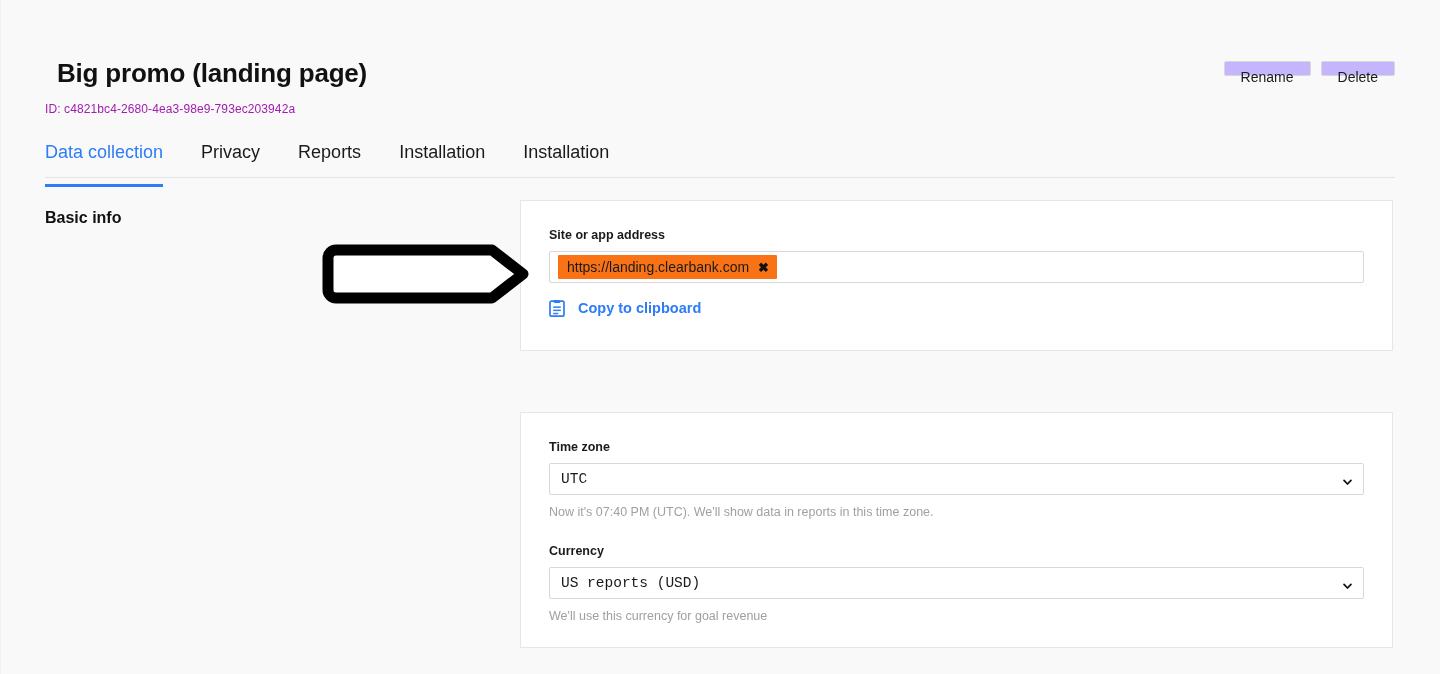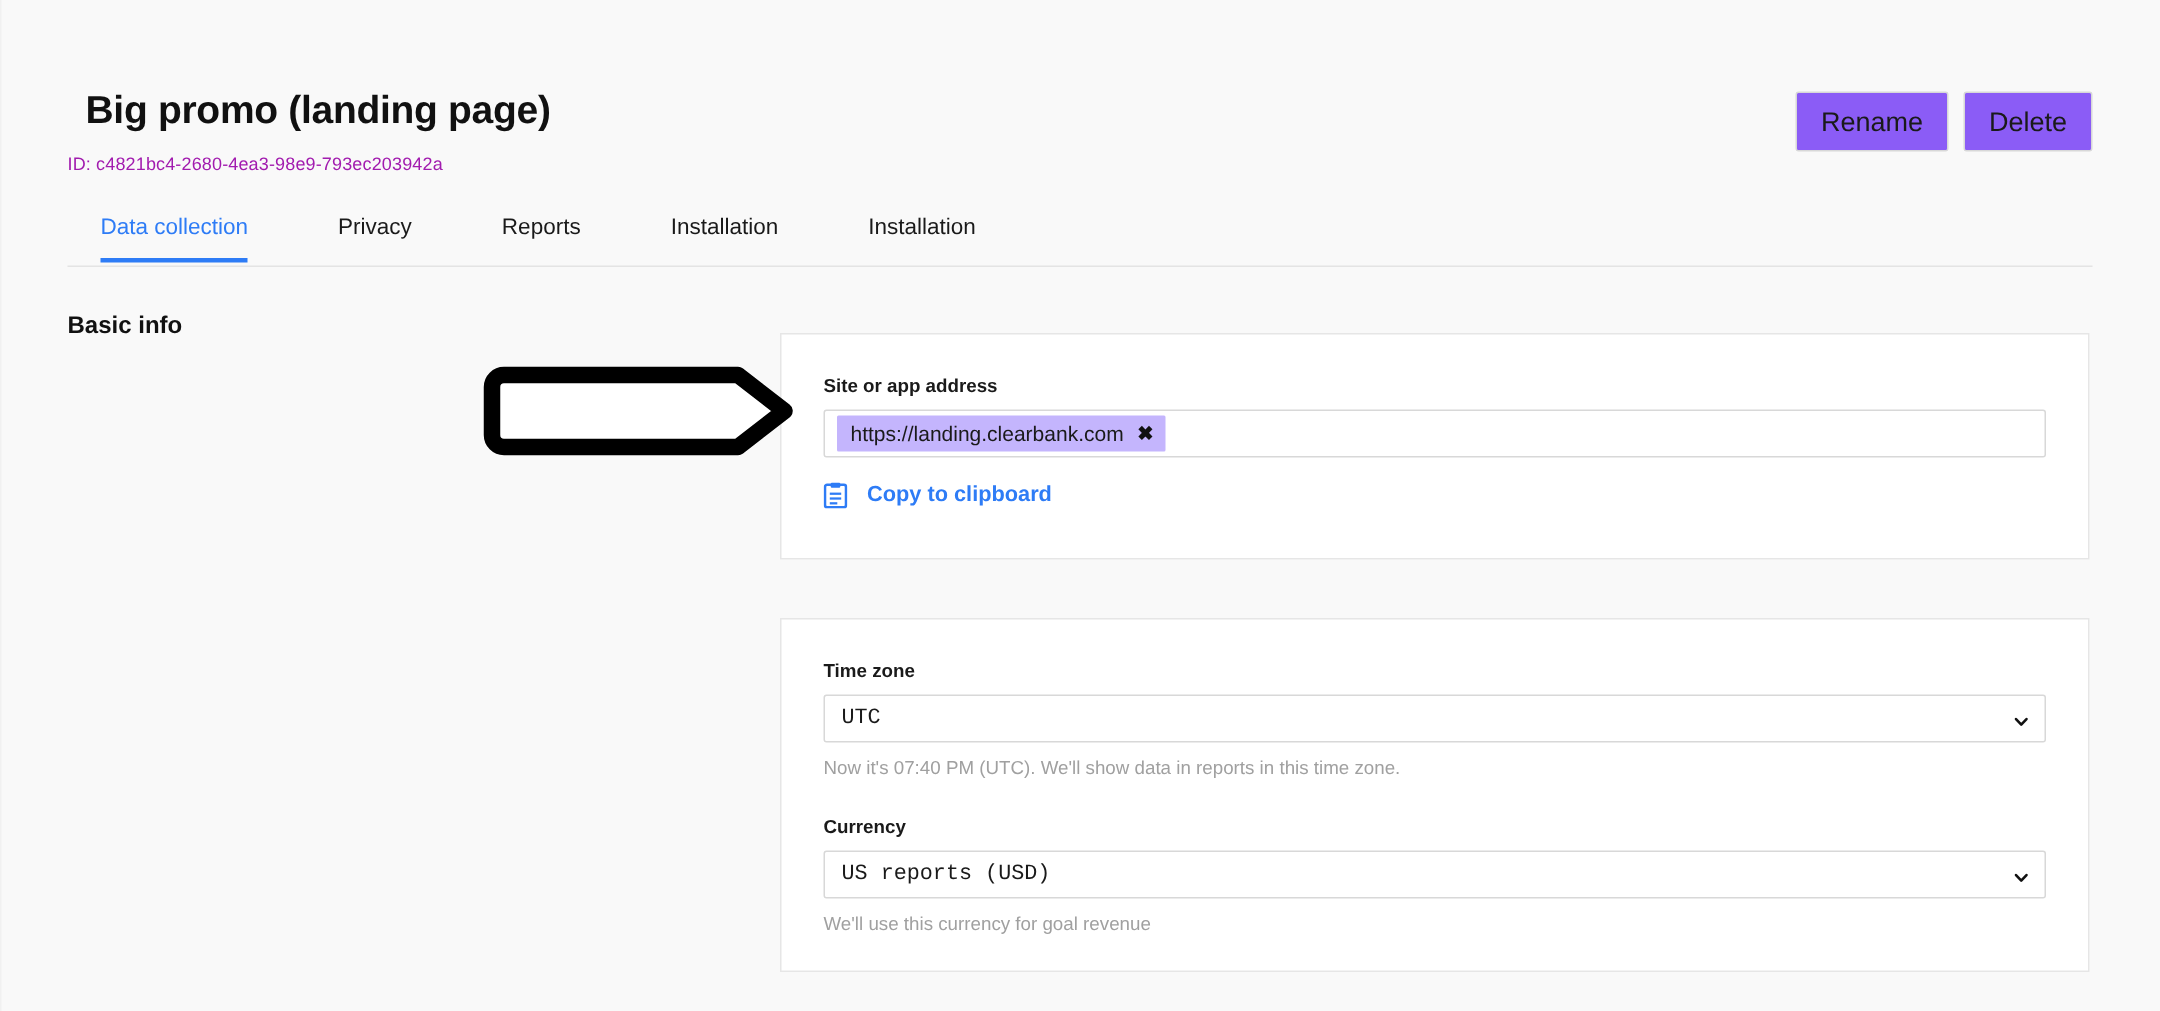--- a/index.html
+++ b/index.html
@@ -64,13 +64,13 @@
     gap: 10px;
   }
   .btn {
-    background: #8b5cf6;
+    background: #c4b5fd;
     border: 1px solid #d8d8d8;
     border-radius: 2px;
-    height: 40px;
+    height: 15px;
     padding: 0 16px;
     font-family: "Liberation Sans", sans-serif;
-    font-size: 18px;
+    font-size: 14px;
     color: #1a1a1a;
     cursor: pointer;
     line-height: 30px;

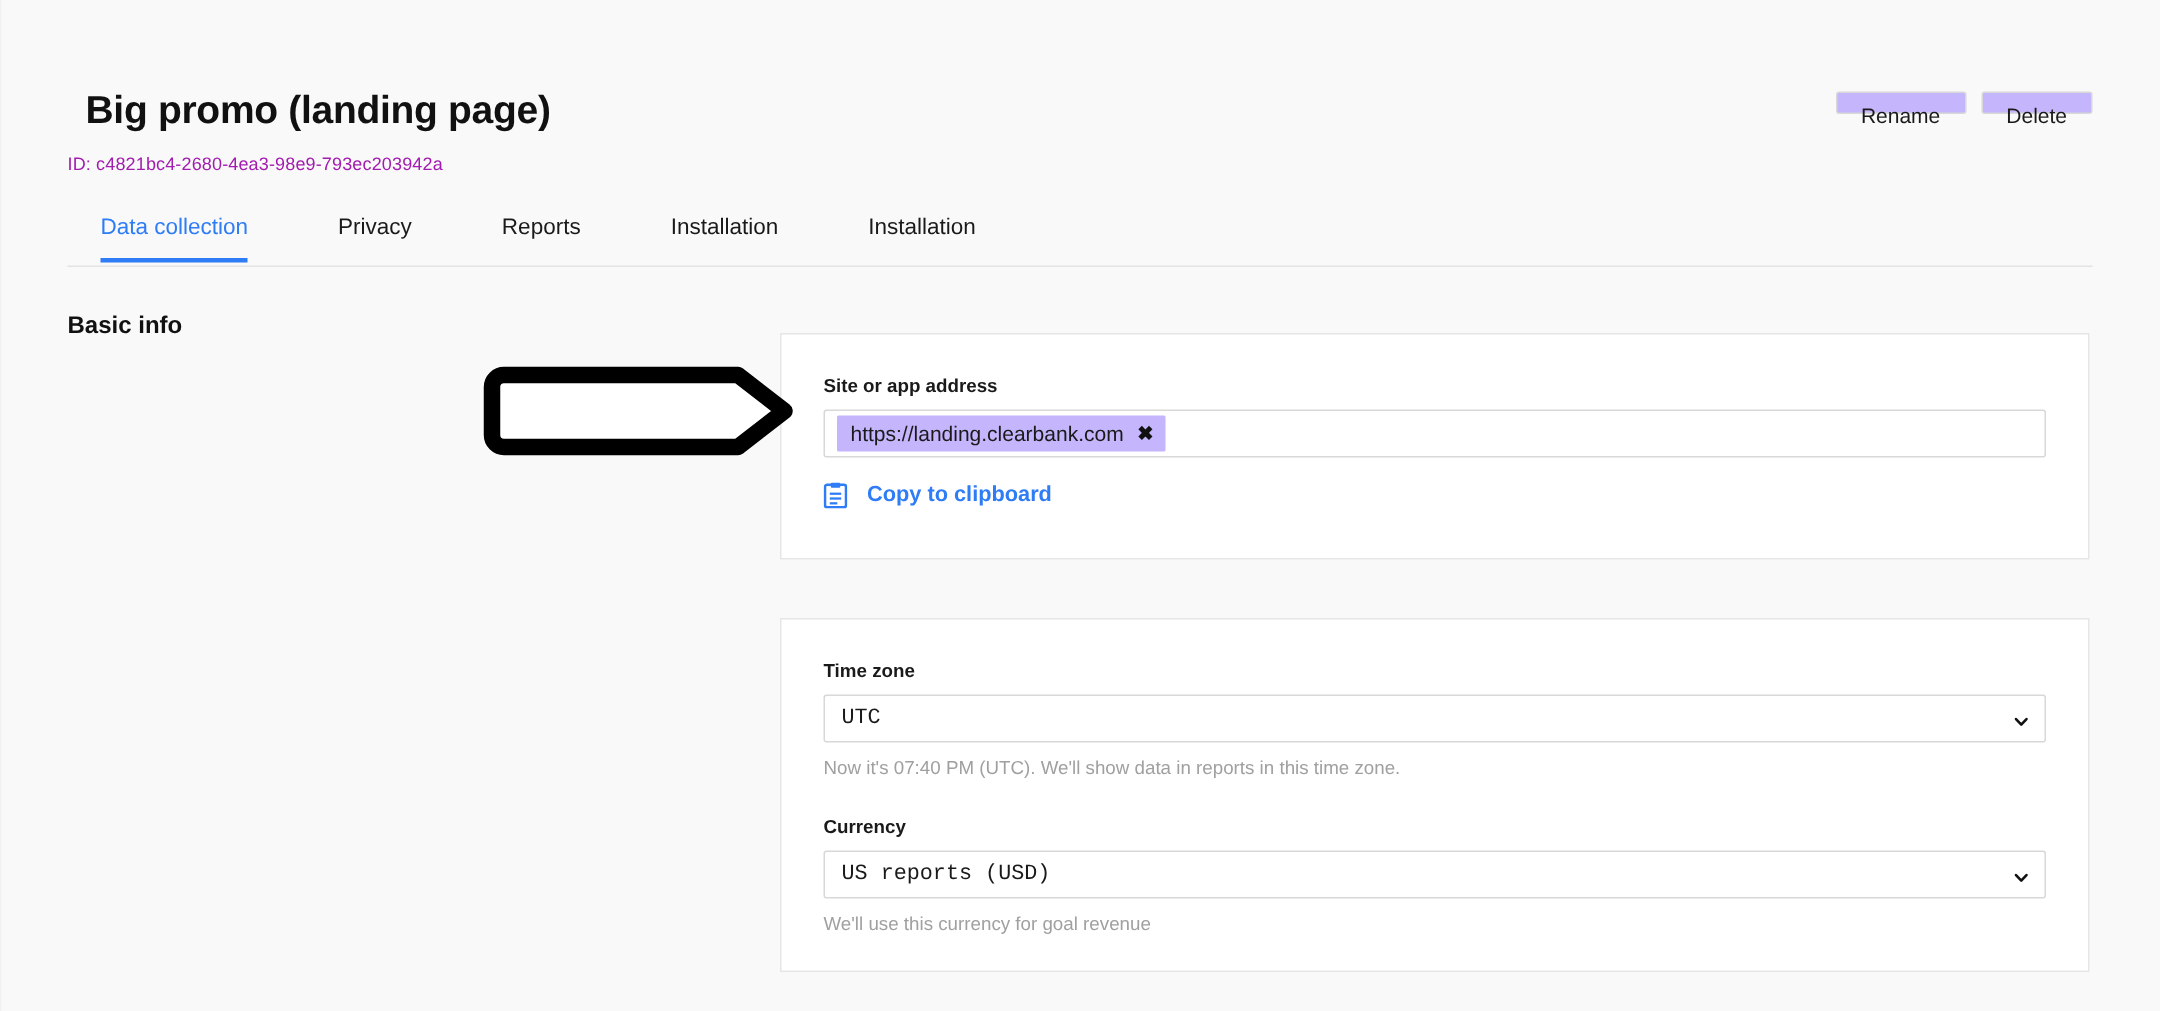--- a/index.html
+++ b/index.html
@@ -91,14 +91,13 @@
   }
   .tab {
     position: relative;
-    font-size: 15px;
-    color: #1a1a1a;
-    padding: 0 0 13px 0;
+    font-size: 18px;
+    color: #1a1a1a;
+    padding: 0 0 25px 0;
     margin-right: 38px;
     cursor: pointer;
     white-space: nowrap;
     line-height: 18px;
-    margin-left: 22px;
   }
   .tab.active {
     color: #2e7cf6;

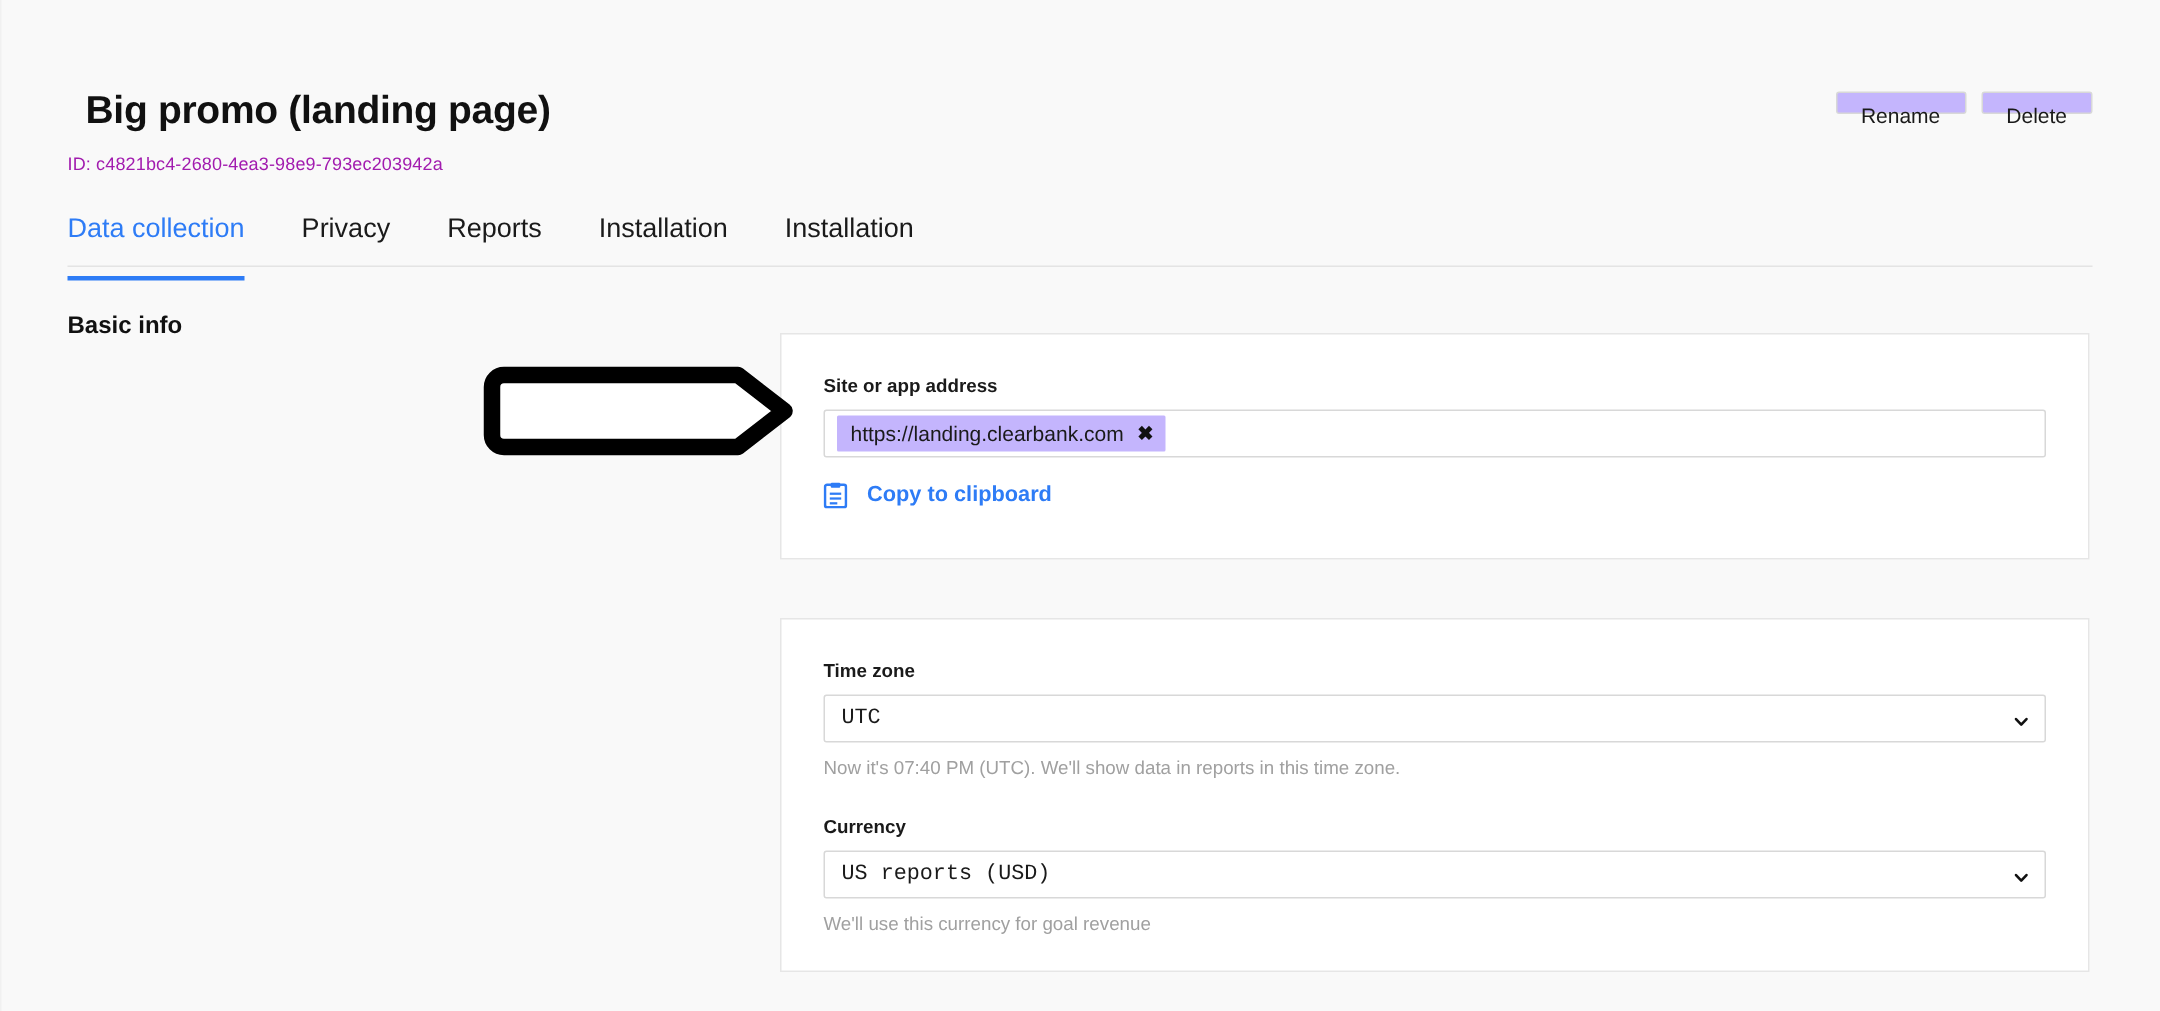--- a/index.html
+++ b/index.html
@@ -133,7 +133,7 @@
     box-sizing: border-box;
   }
   .card-basic {
-    top: 222px;
+    top: 200px;
     height: 151px;
   }
   .card-locale {

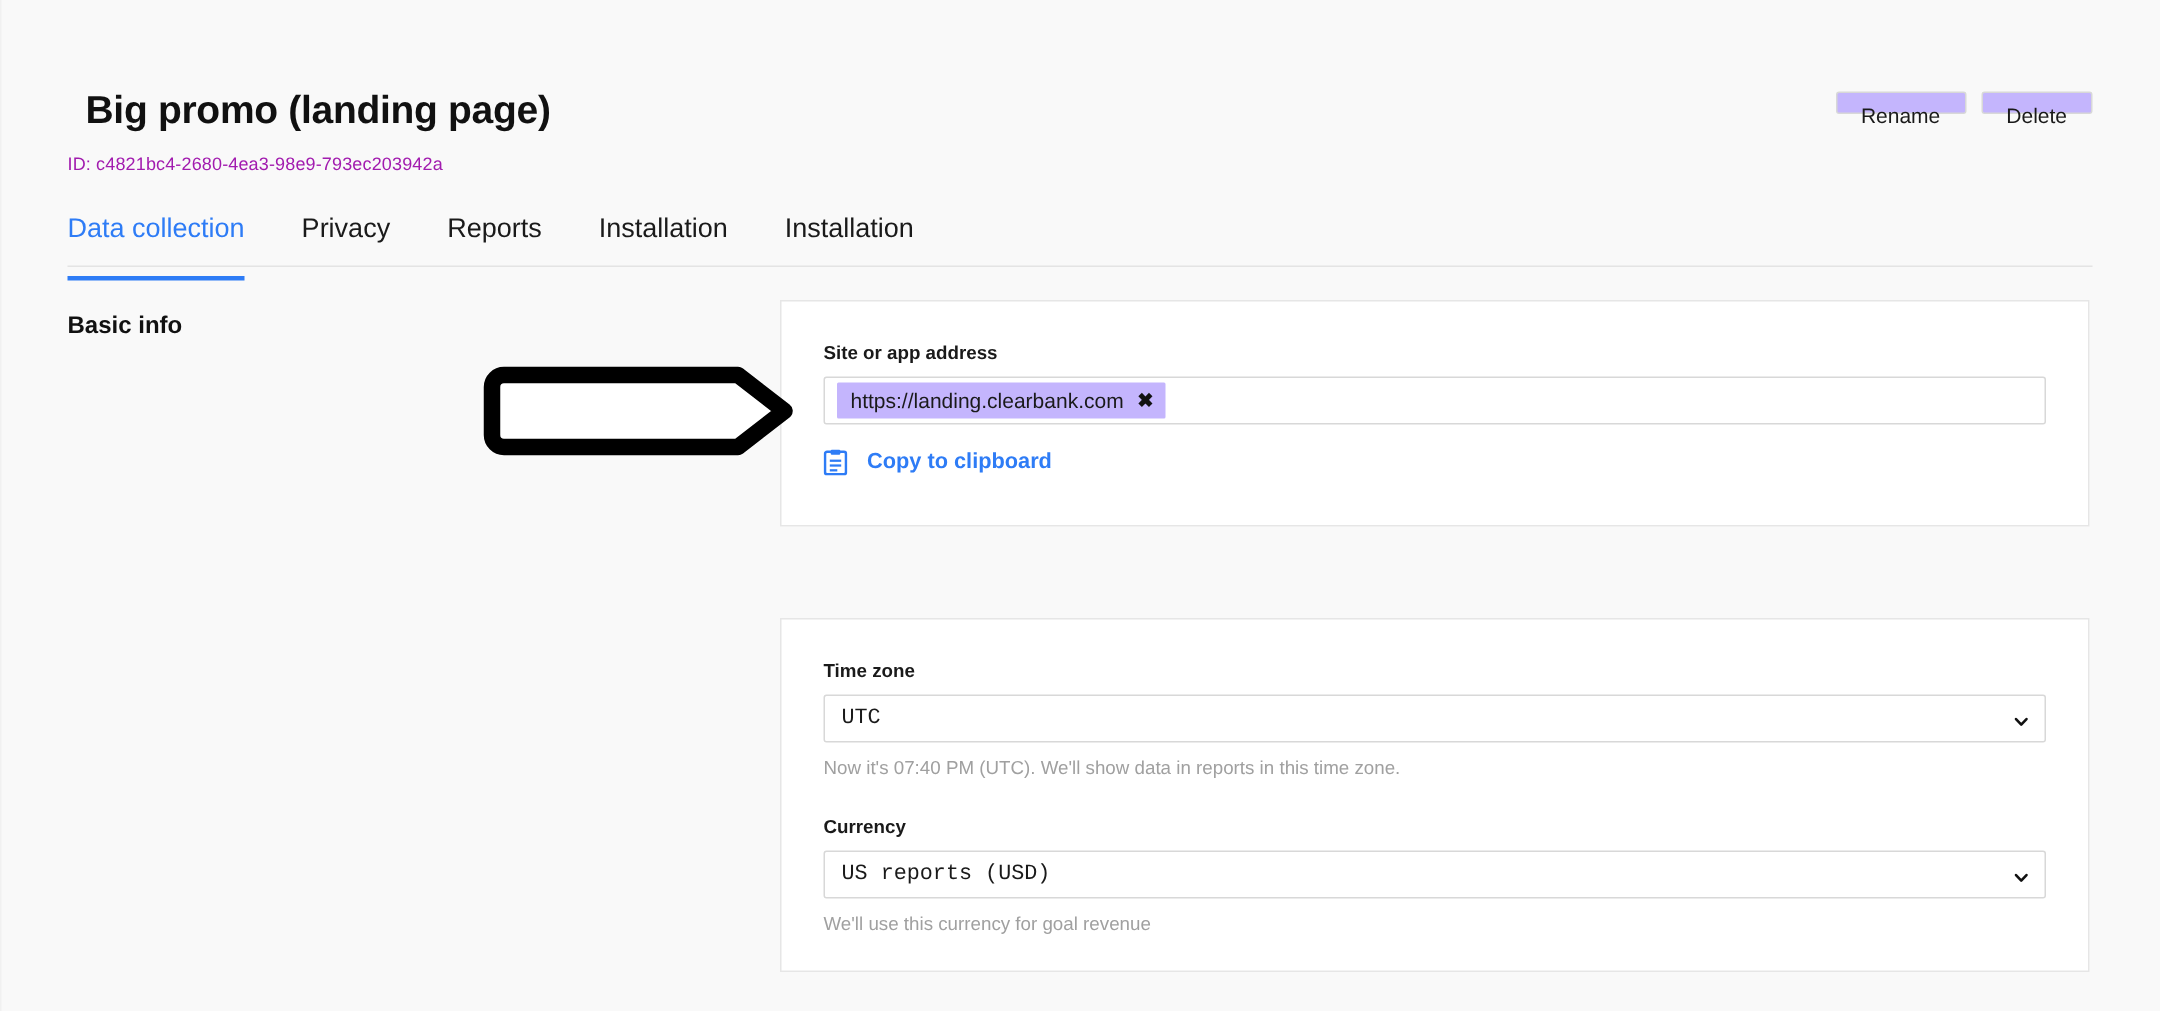--- a/index.html
+++ b/index.html
@@ -167,7 +167,7 @@
     display: inline-flex;
     align-items: center;
     gap: 9px;
-    background: #c4b5fd;
+    background: #f97316;
     height: 24px;
     padding: 0 8px 0 9px;
     font-size: 14px;

